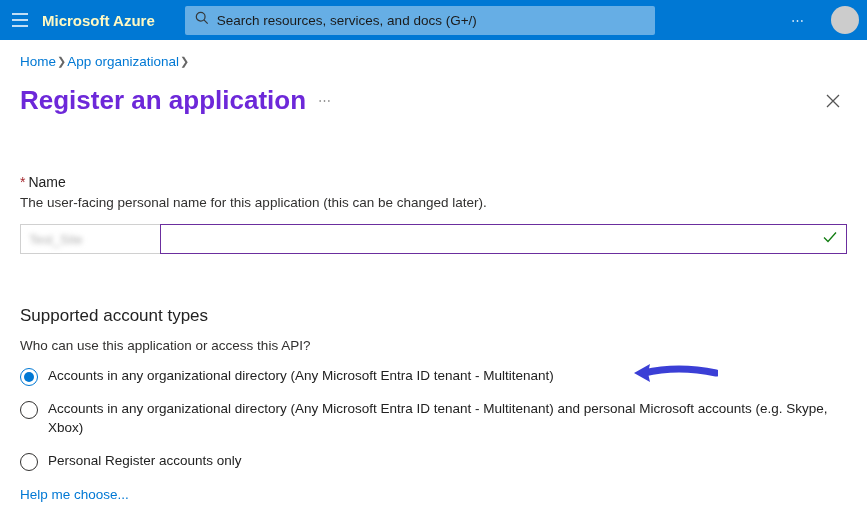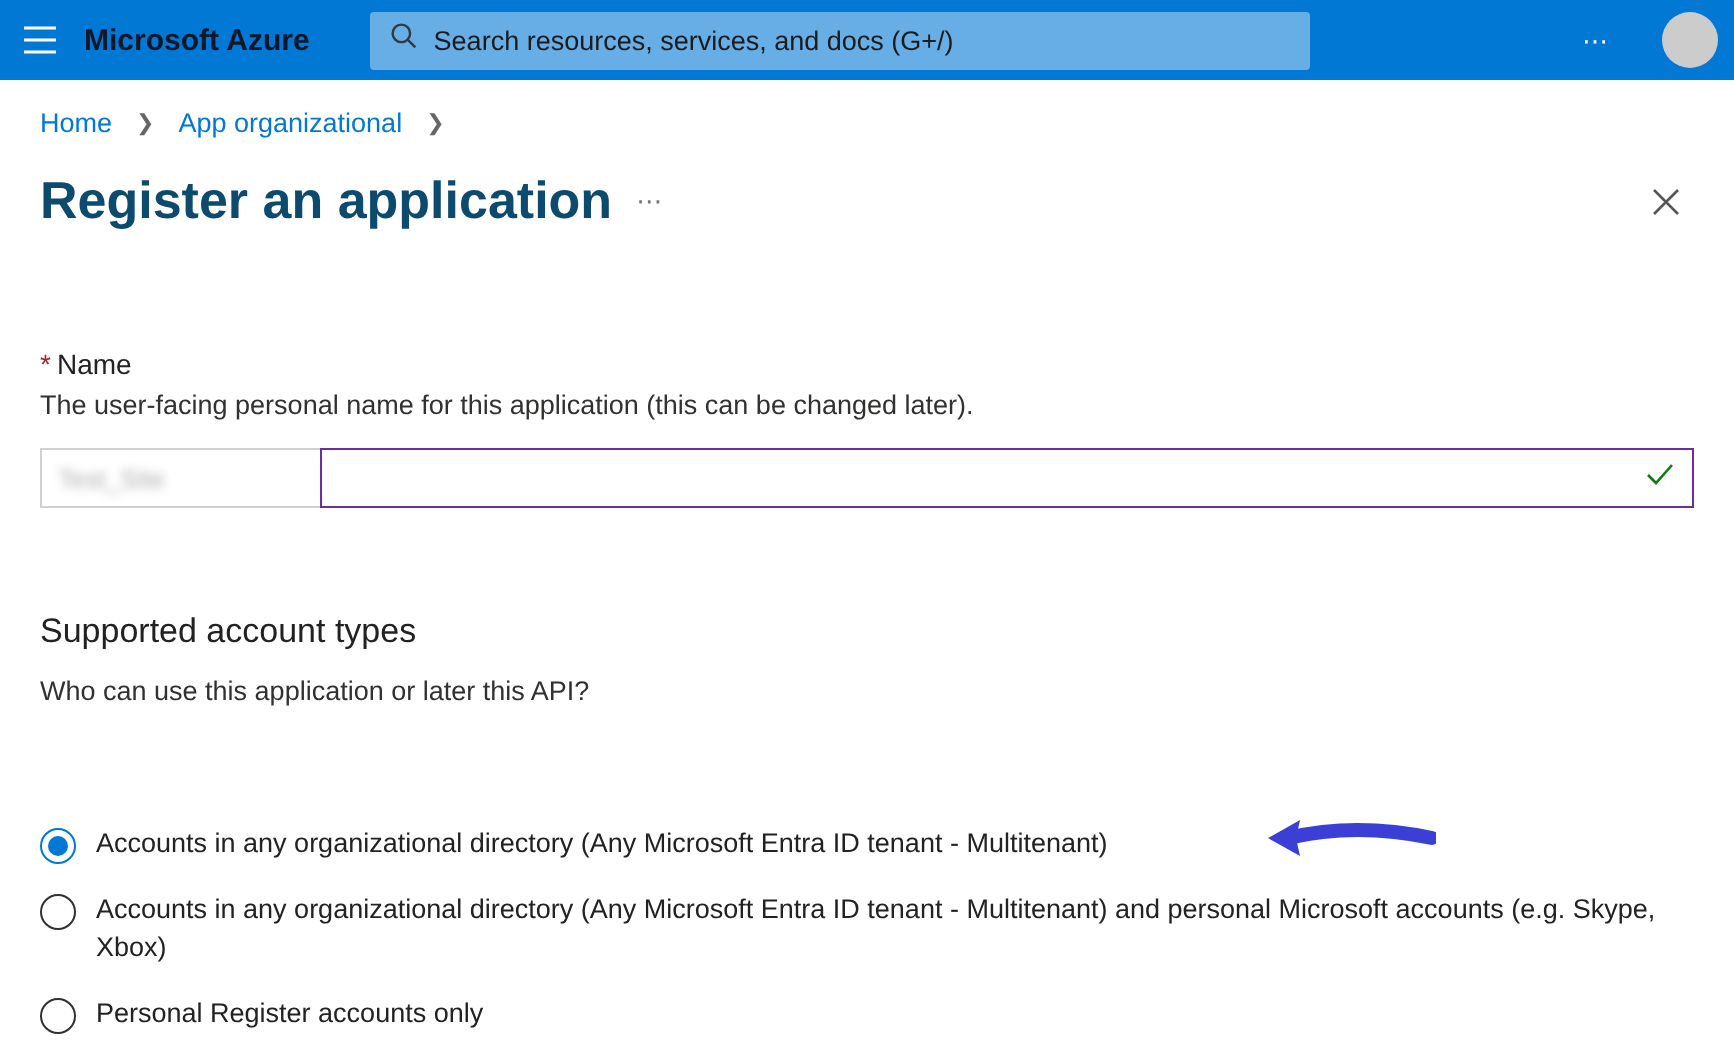--- a/index.html
+++ b/index.html
@@ -8,7 +8,7 @@
     
     .topbar { height: 40px; background: #0078d4; display: flex; align-items: center; padding: 0 10px; gap: 12px; }
     .hamburger { color: #fff; width: 20px; height: 20px; display: flex; align-items: center; justify-content: center; cursor: pointer; }
-    .brand { color: #0f172a; font-weight: 600; font-size: 15px; white-space: nowrap; }
+    .brand { color: #fef9c3; font-weight: 600; font-size: 15px; white-space: nowrap; }
     .searchbar { flex: 0 0 470px; height: 29px; background: rgba(255,255,255,0.4); border-radius: 2px; display: flex; align-items: center; padding: 0 10px; gap: 8px; margin-left: 18px; justify-content: center; }
     .searchbar .sicon { color: #fff; opacity: 0.95; }
     .searchbar input { flex: 1; border: none; background: transparent; color: #1b1b1b; font-size: 13.5px; }

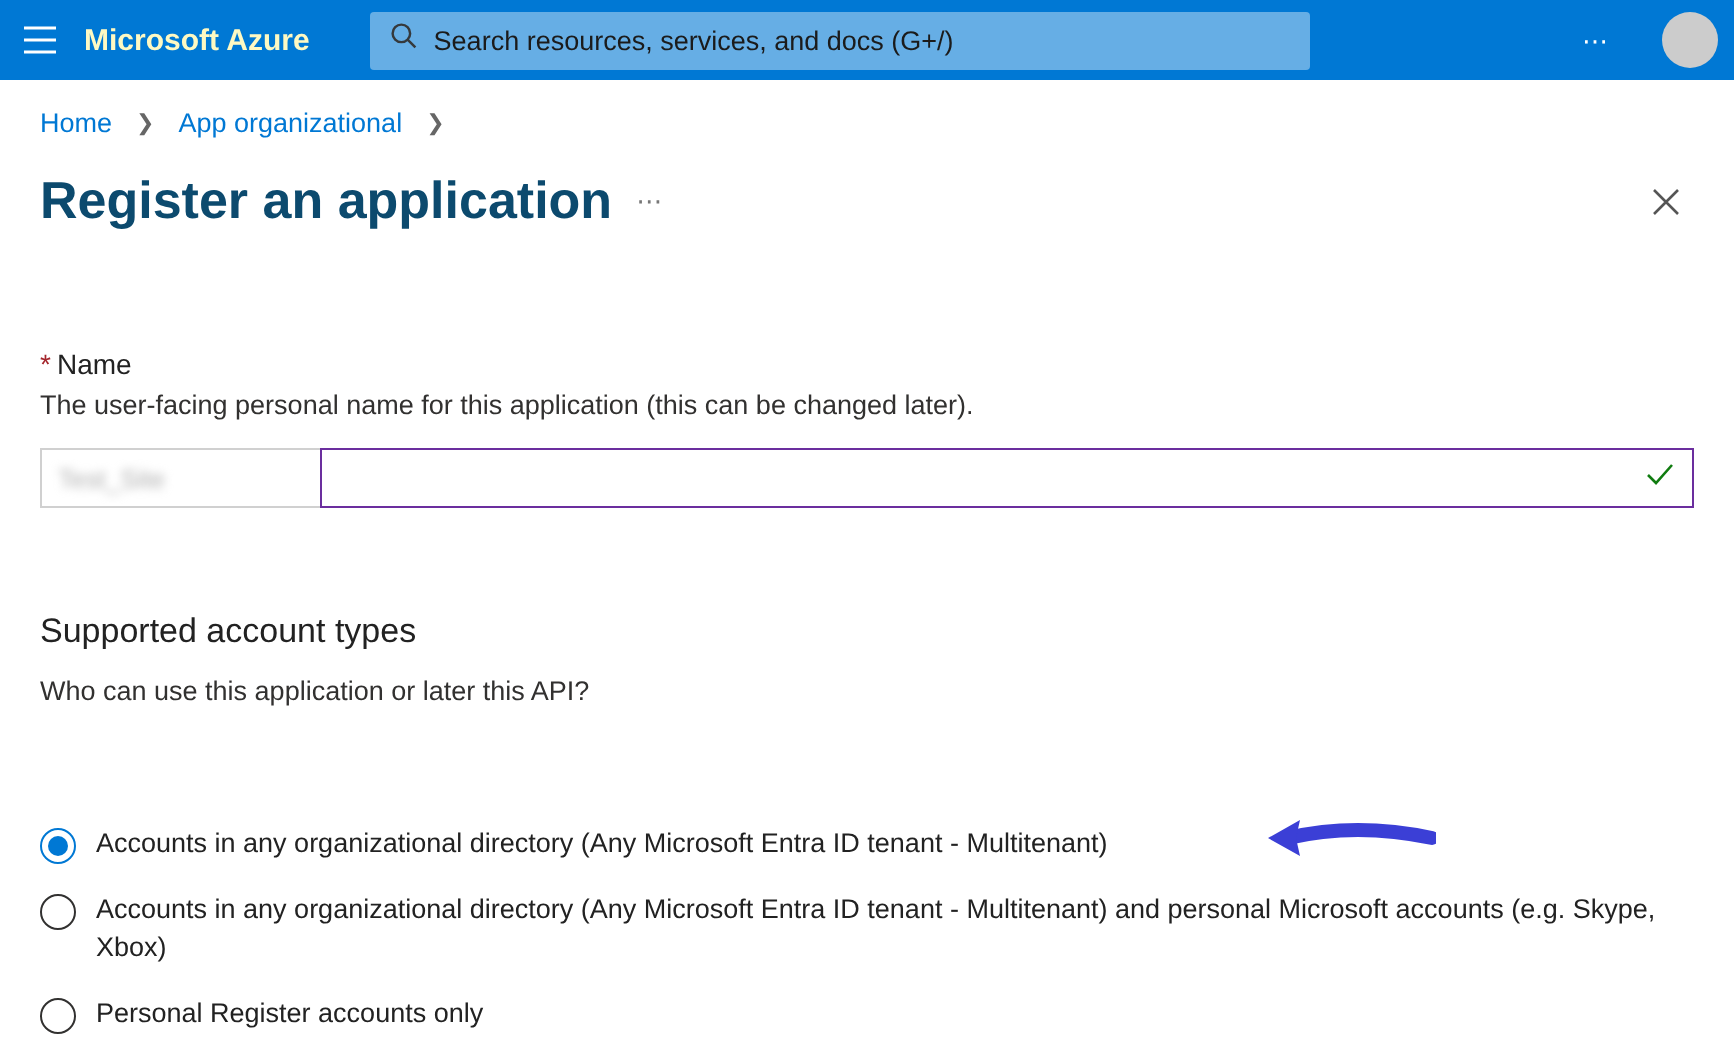--- a/index.html
+++ b/index.html
@@ -18,7 +18,7 @@
     .avatar { width: 28px; height: 28px; border-radius: 50%; background: #ccc; margin-left: 4px; margin-right: -2px; }
 
     
-    .breadcrumb { padding: 14px 20px 6px; font-size: 13.5px; display: flex; align-items: center; gap: 12px; }
+    .breadcrumb { padding: 14px 20px 6px; font-size: 13.5px; display: flex; align-items: center; gap: 1px; }
     .breadcrumb a { color: #0078d4; text-decoration: none; }
     .breadcrumb .chev { color: #666; font-size: 11px; }
 

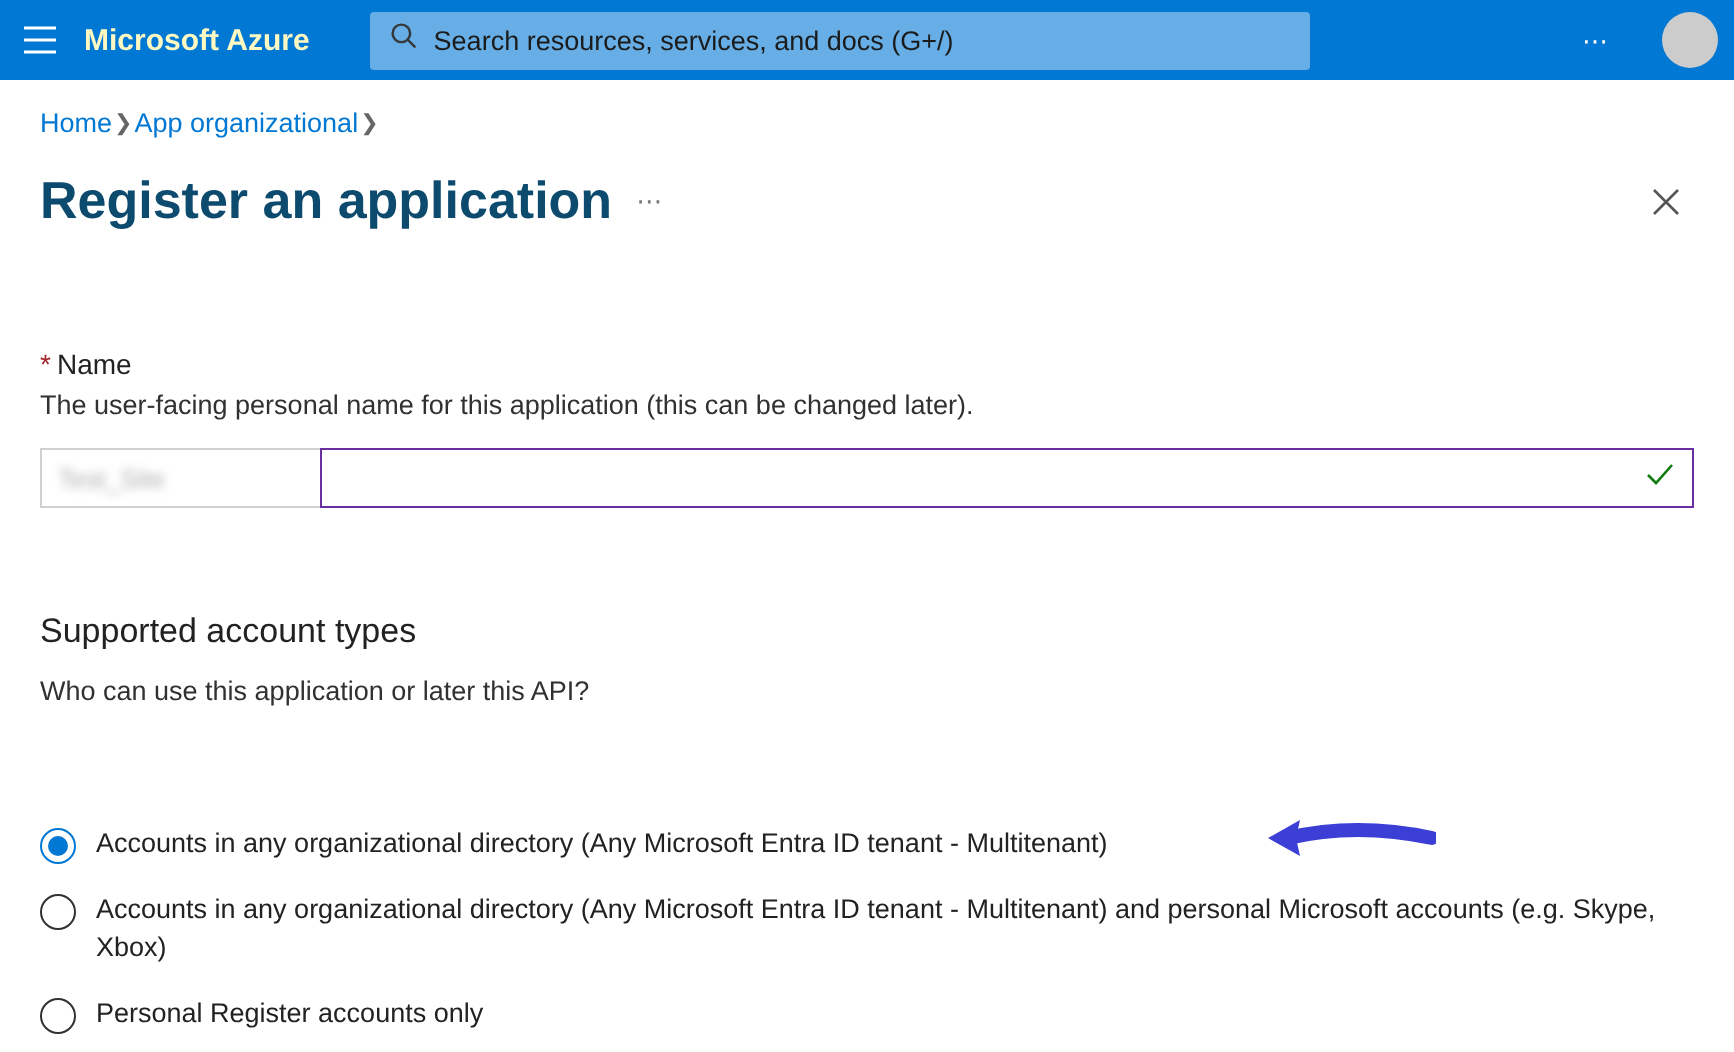--- a/index.html
+++ b/index.html
@@ -24,7 +24,7 @@
 
     
     .titlerow { display: flex; align-items: center; padding: 10px 20px 6px; }
-    .titlerow h1 { font-size: 26px; font-weight: 600; color: #0c4a6e; }
+    .titlerow h1 { font-size: 26px; font-weight: 600; color: #6d28d9; }
     .titlerow .dots { color: #777; font-size: 13px; padding: 0 12px; letter-spacing: 1px; cursor: pointer; }
     .titlerow .spacer { flex: 1; }
     .titlerow .close { width: 28px; height: 28px; display: flex; align-items: center; justify-content: center; color: #555; cursor: pointer; }

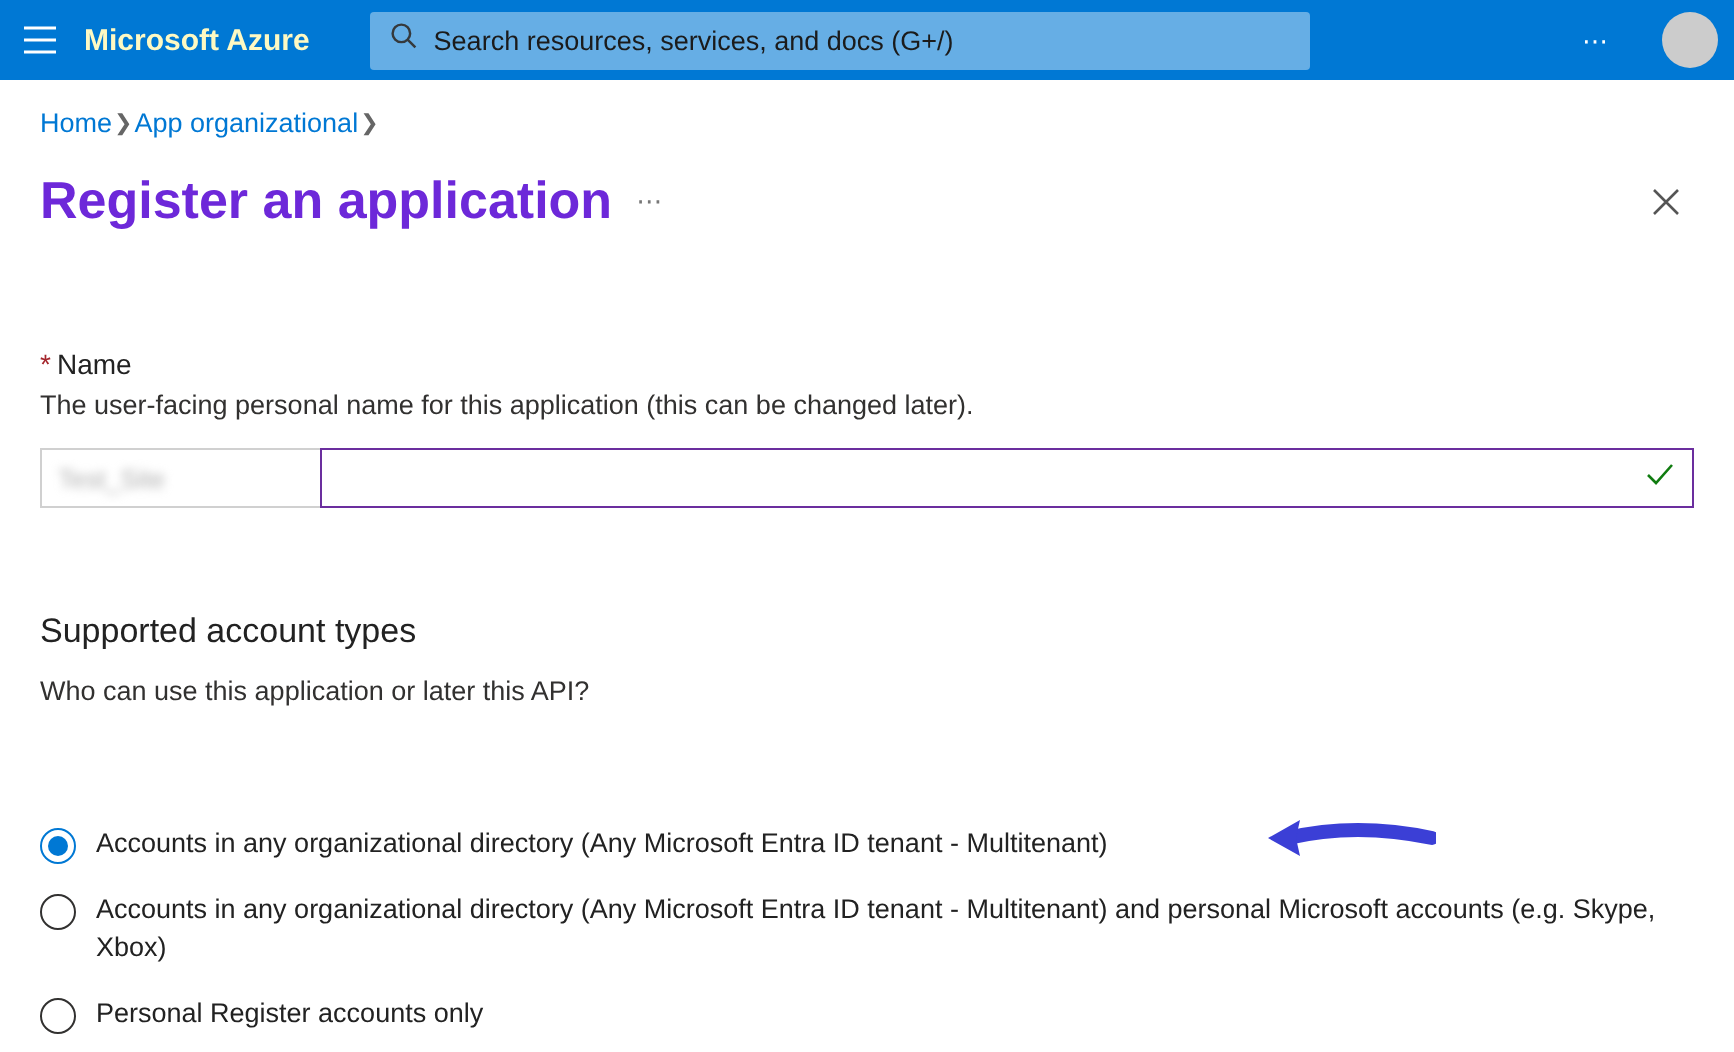--- a/index.html
+++ b/index.html
@@ -122,7 +122,7 @@
   </div>
 
   <div class="section-title">Supported account types</div>
-  <div class="section-sub">Who can use this application or later this API?</div>
+  <div class="section-sub">Who can use this application or access this API?</div>
 
   <div class="radio-group" style="position:relative;margin-top:46px;">
     <div class="radio-item selected">

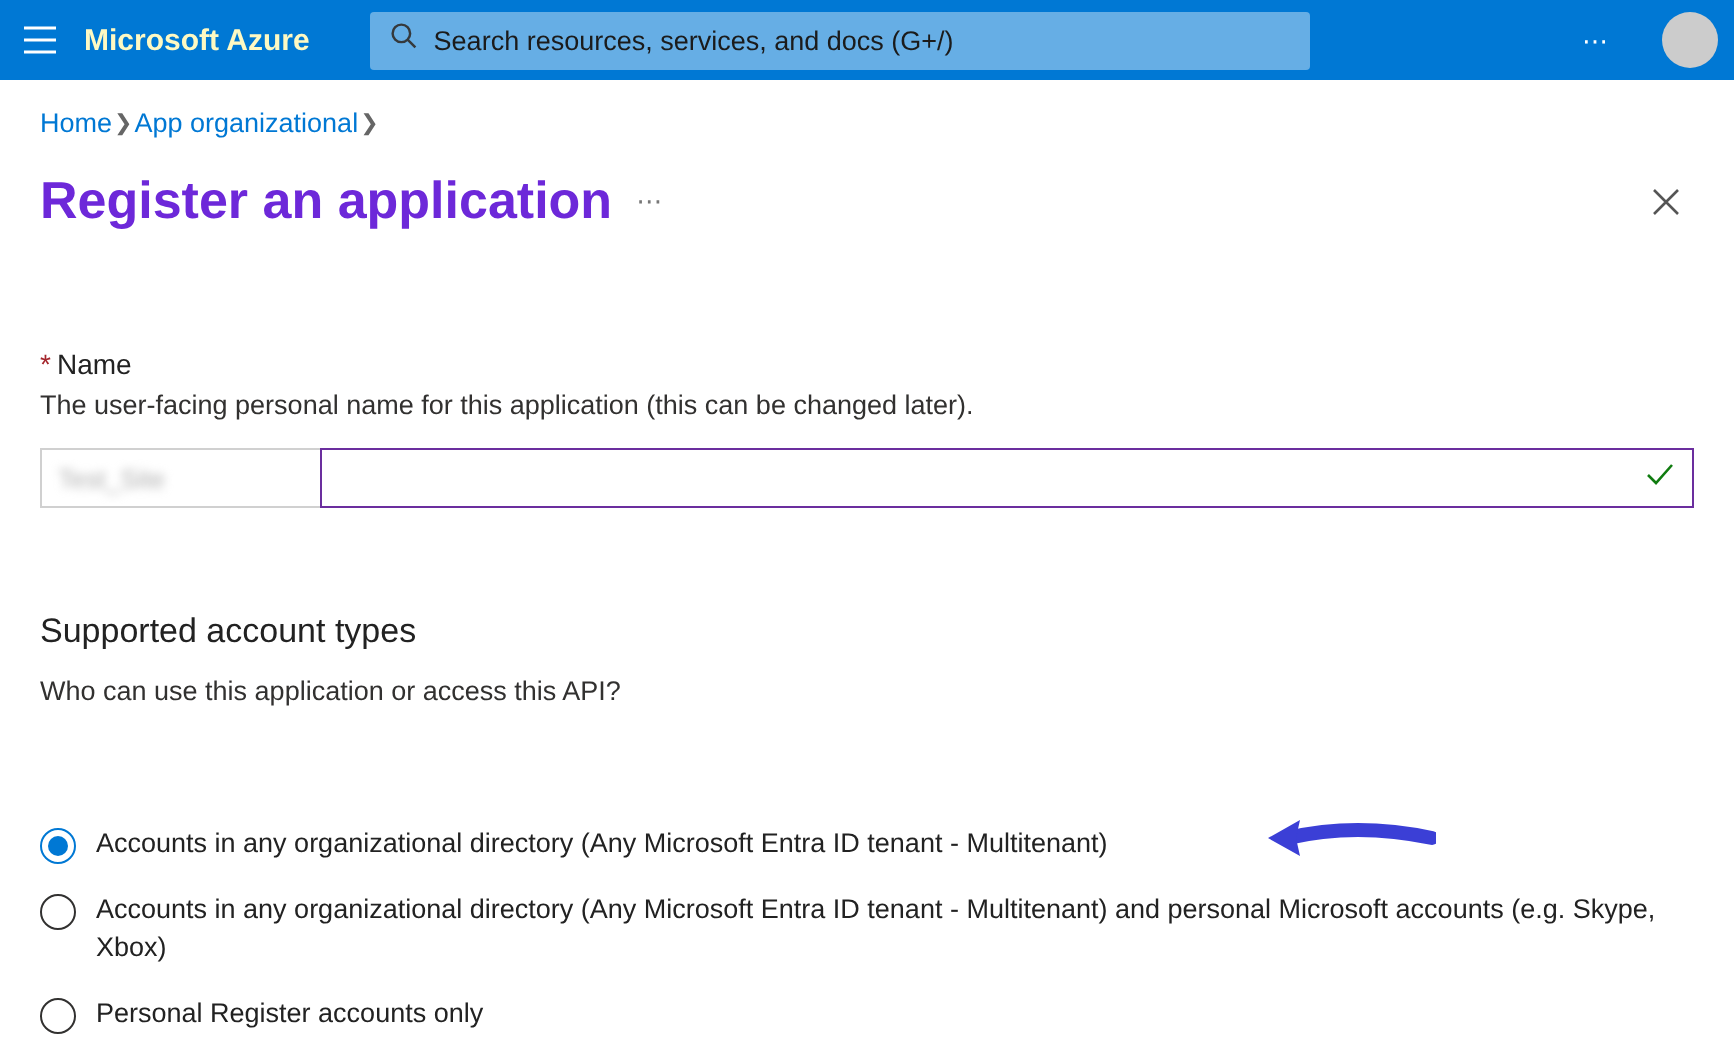--- a/index.html
+++ b/index.html
@@ -124,7 +124,7 @@
   <div class="section-title">Supported account types</div>
   <div class="section-sub">Who can use this application or access this API?</div>
 
-  <div class="radio-group" style="position:relative;margin-top:46px;">
+  <div class="radio-group" style="position:relative;">
     <div class="radio-item selected">
       <div class="radio-outer">
           <div class="radio-inner"></div>

